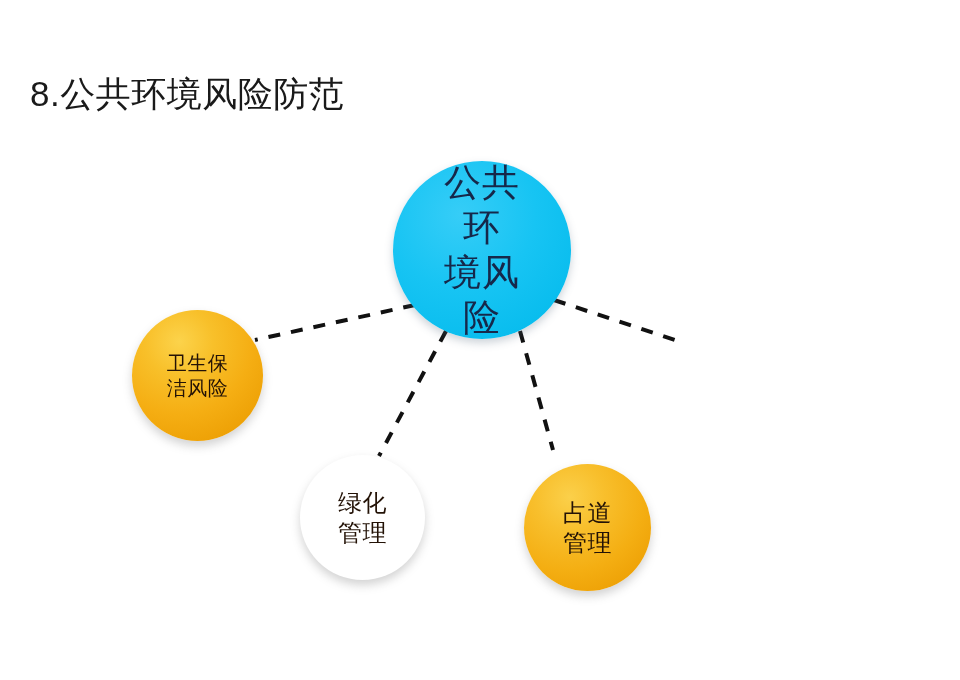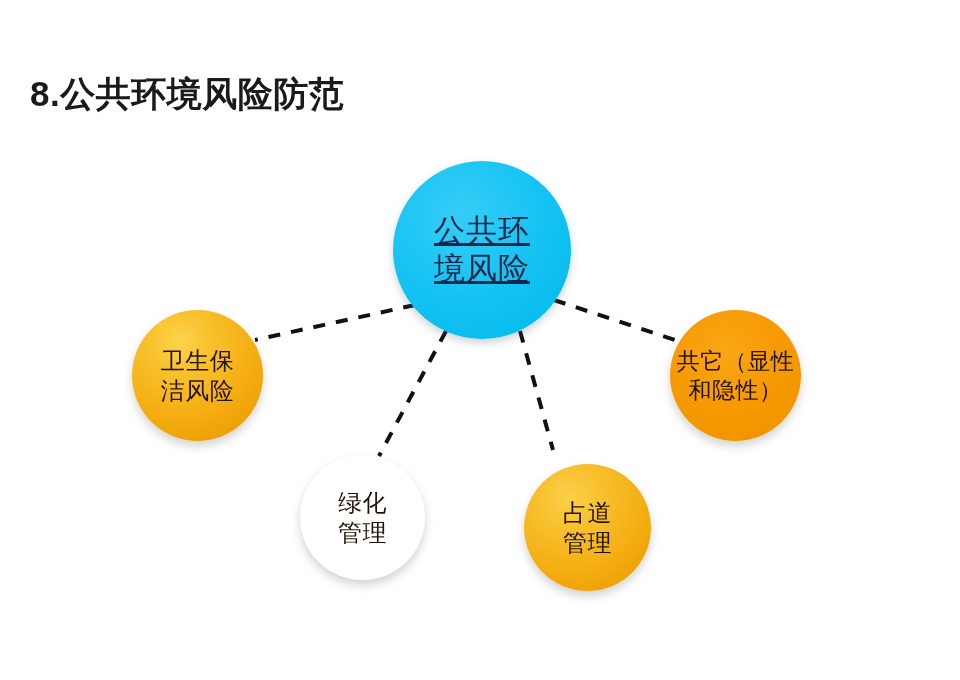--- a/index.html
+++ b/index.html
@@ -27,7 +27,7 @@
     line-height: 44px;
     letter-spacing: 0.5px;
     color: #1a1a1a;
-    font-weight: 700;
+    font-weight: 400;
     white-space: nowrap;
   }
   #diagram-canvas {

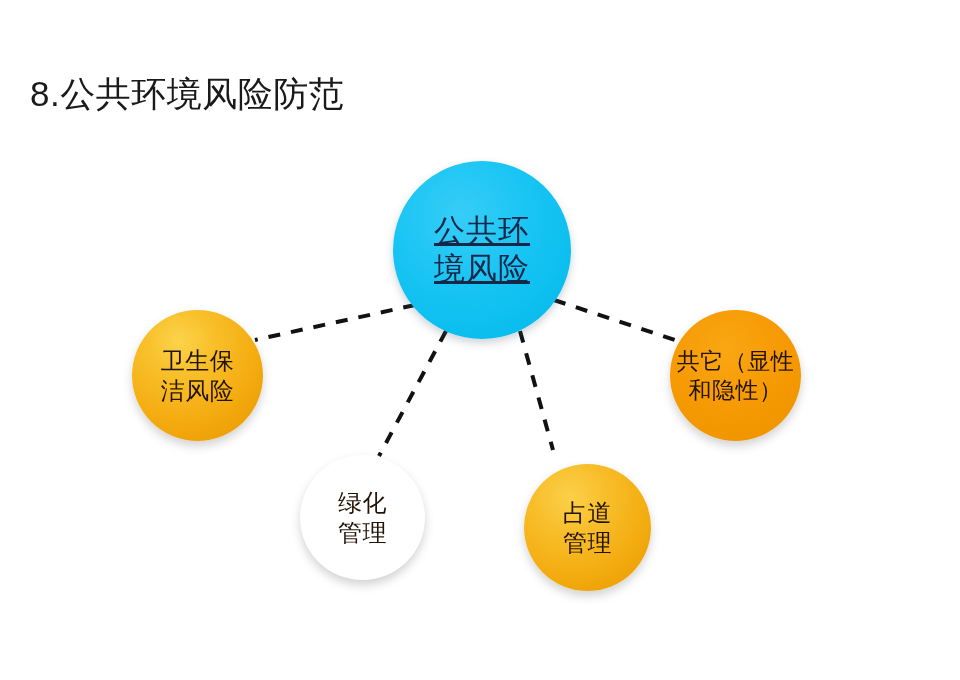--- a/index.html
+++ b/index.html
@@ -63,10 +63,9 @@
   }
   #node-center .node-label {
     color: #16284a;
-    font-size: 31px;
+    font-size: 37px;
     letter-spacing: 1px;
     width: 110px;
-    text-decoration: underline;
   }
   
   .node-satellite .node-label {

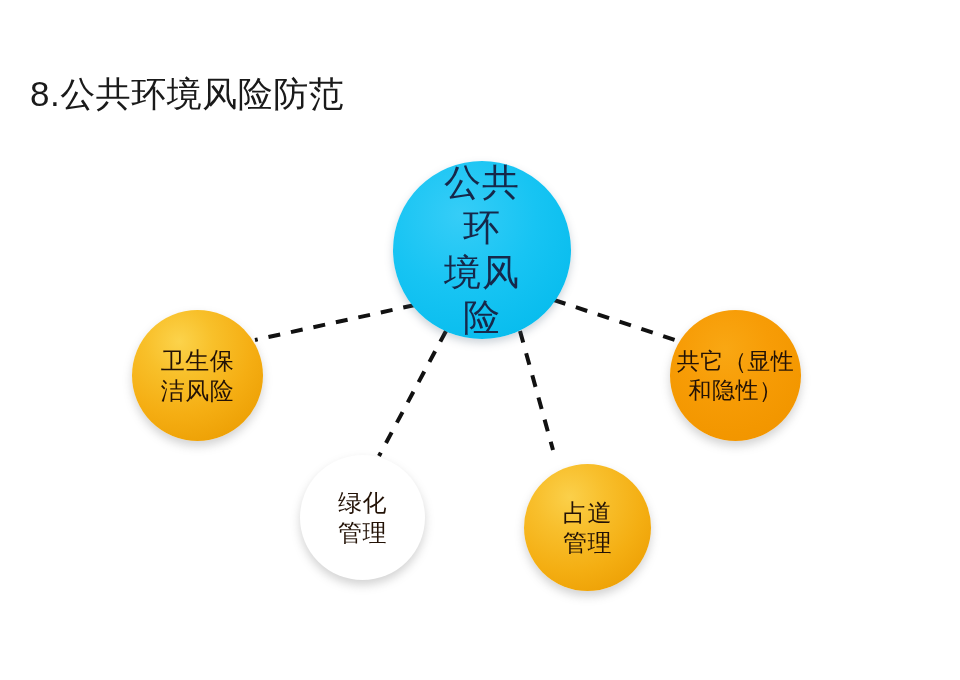--- a/index.html
+++ b/index.html
@@ -81,7 +81,7 @@
     box-shadow: 0 5px 10px rgba(120, 120, 120, 0.33);
   }
   #node-sanitation .node-label {
-    font-size: 24px;
+    font-size: 20px;
     width: 92px;
   }
   #node-other {

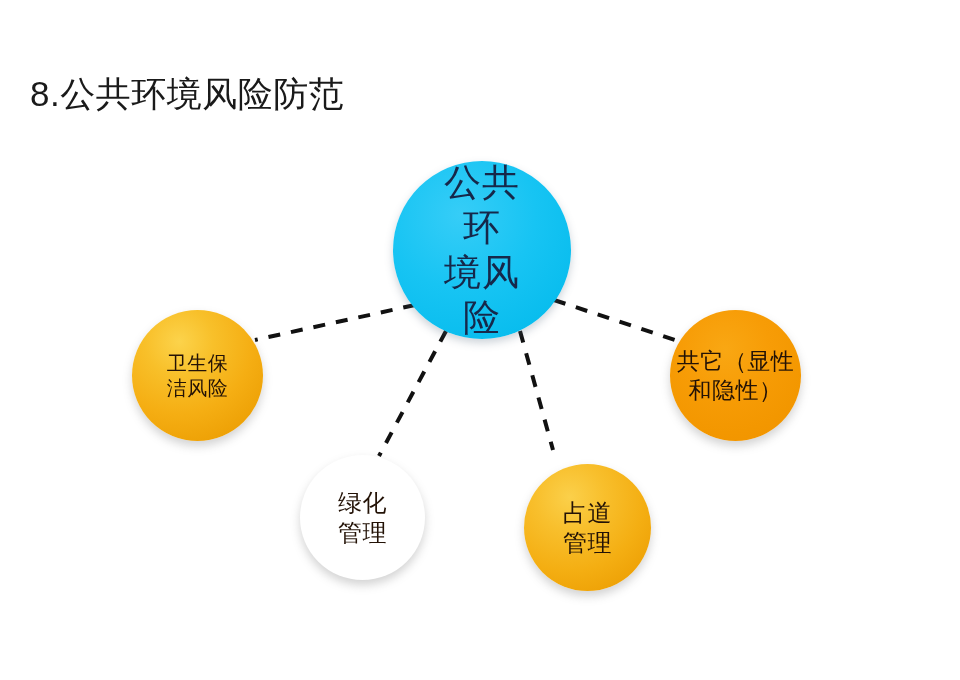--- a/index.html
+++ b/index.html
@@ -156,10 +156,6 @@
 管理</span>
   </div>
 
-  <div class="node node-satellite" id="node-other">
-    <span class="node-label">共它（显性
-和隐性）</span>
-  </div>
 
 </div>
 

